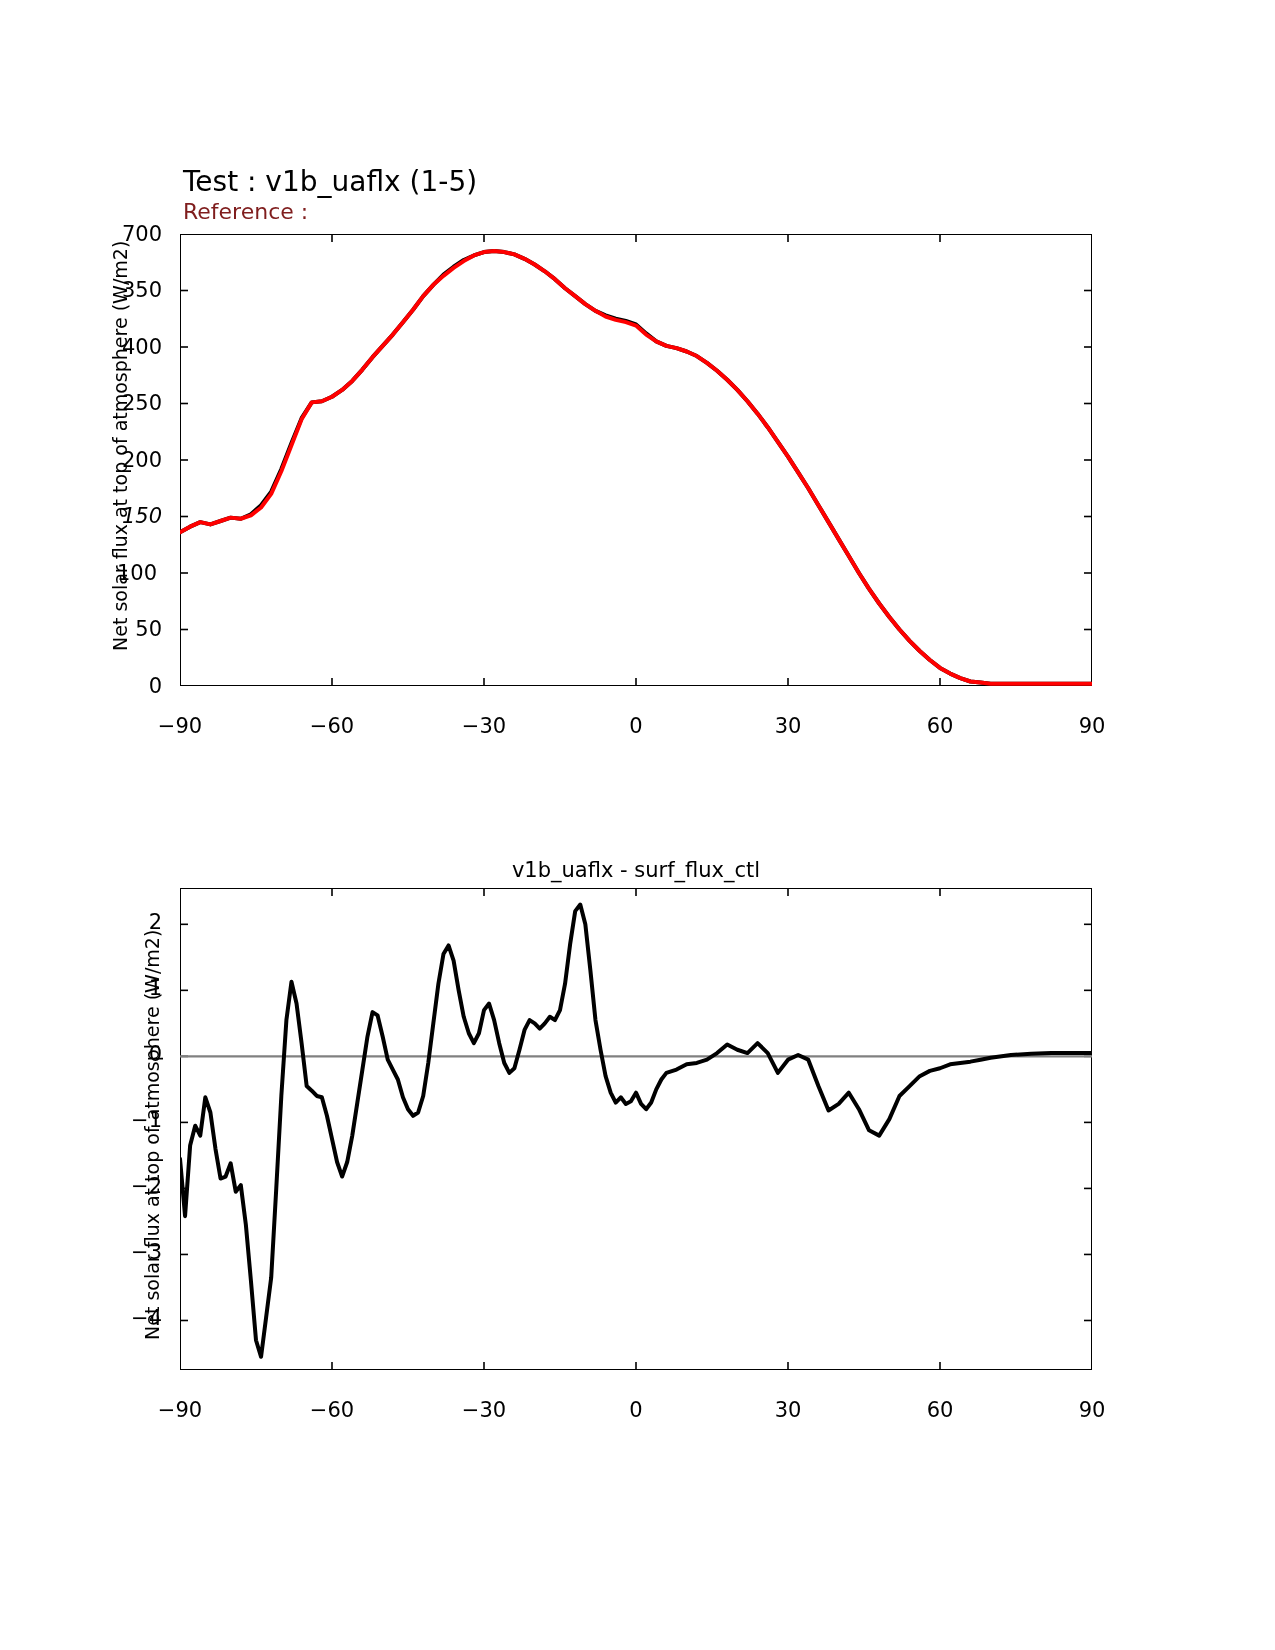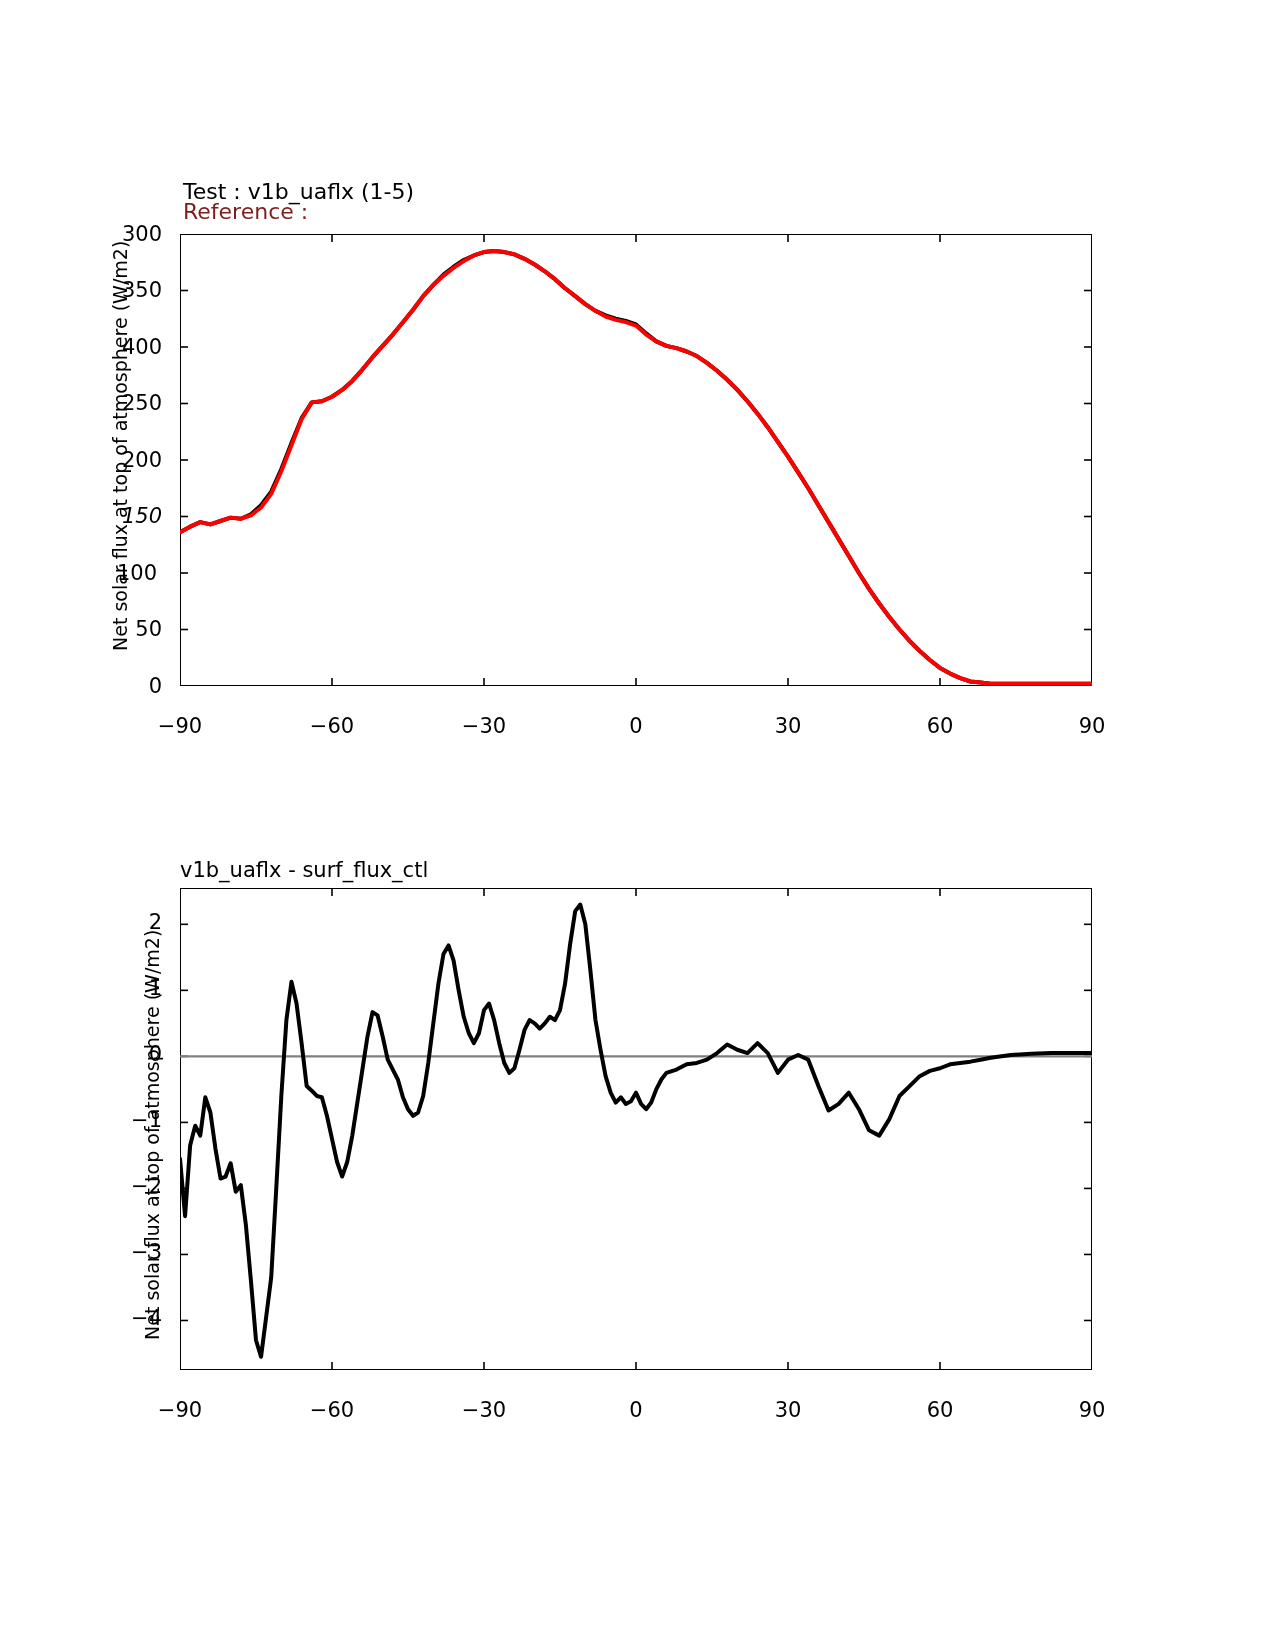--- a/index.html
+++ b/index.html
@@ -63,10 +63,9 @@
     position: absolute;
     left: 183px;
     top: 165px;
-    font-size: 22px;
+    font-size: 28px;
     color: #000000;
     white-space: nowrap;
-    margin-top: 14px;
   }
   .legend-ref {
     position: absolute;

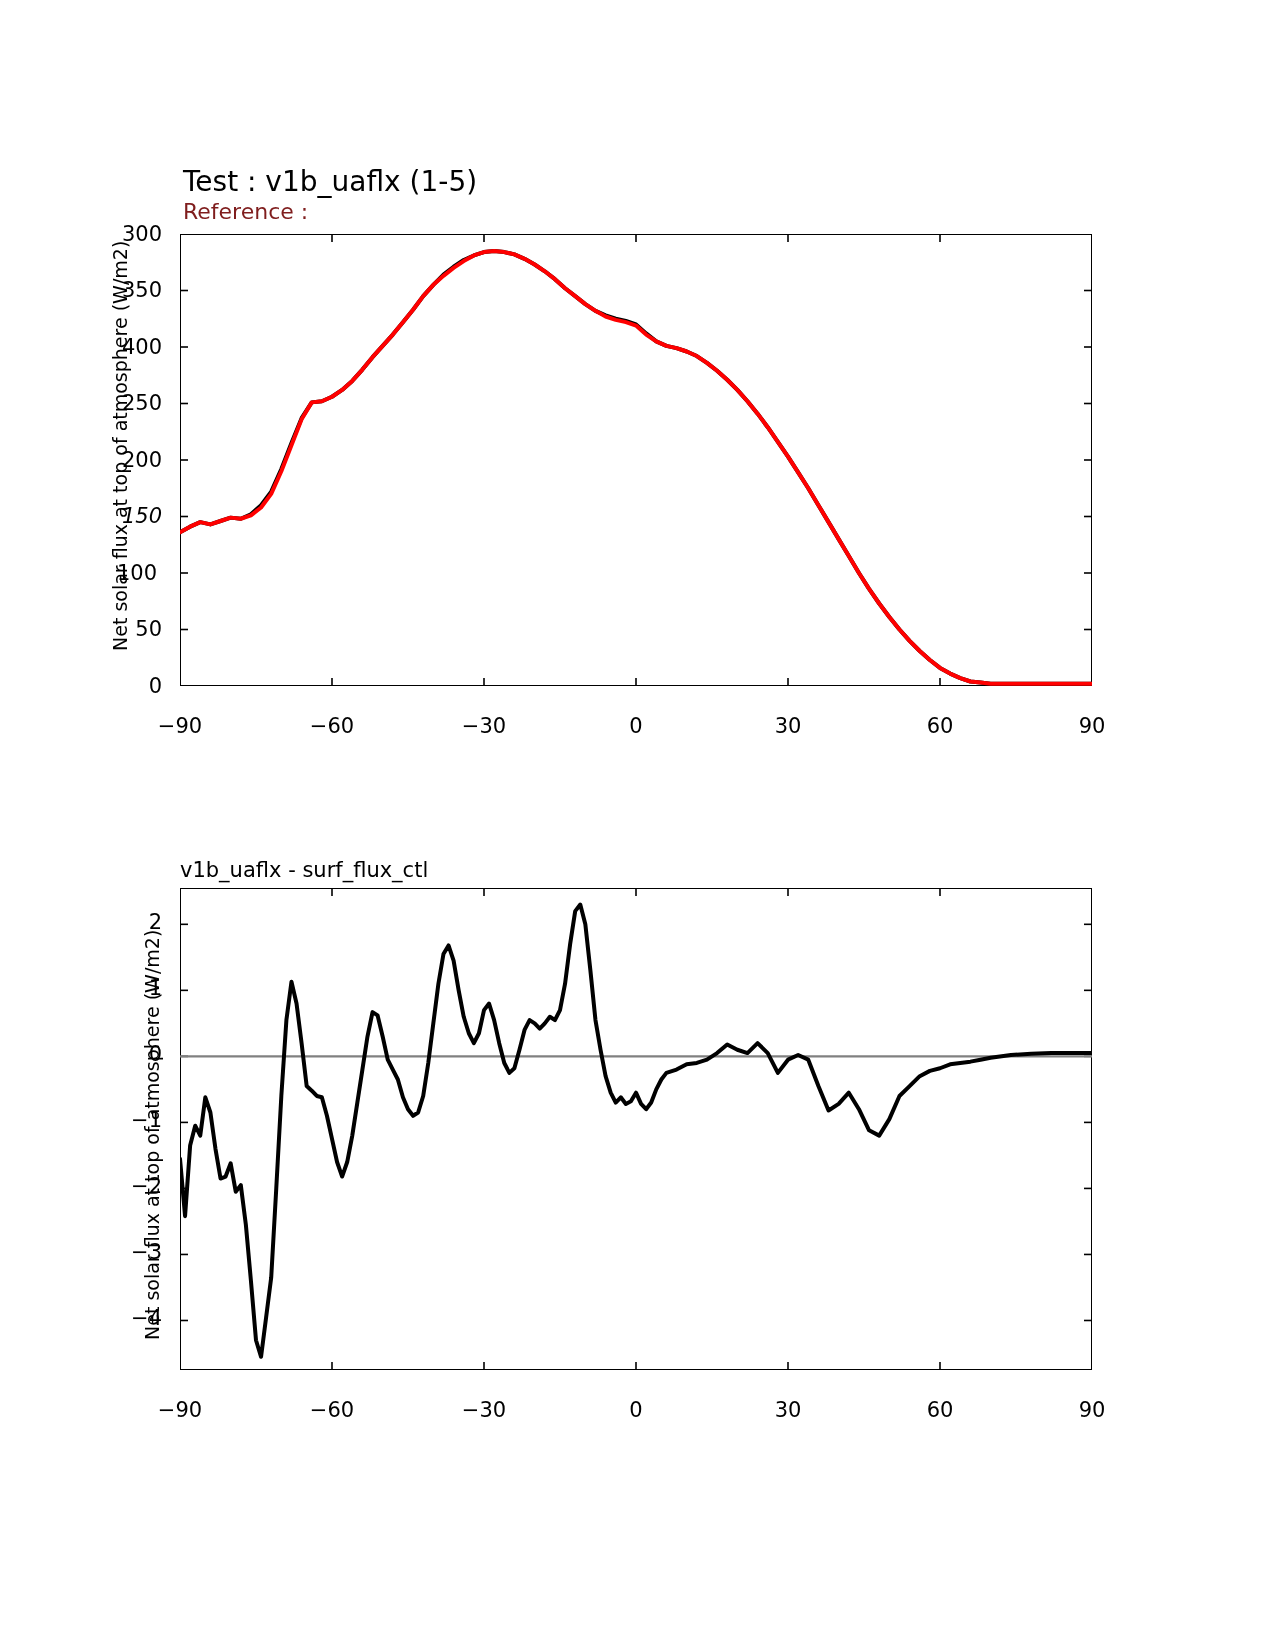--- a/index.html
+++ b/index.html
@@ -178,7 +178,7 @@
   <div class="tick ytick" style="left:70px;  top:403px; width:92px;">250</div>
   <div class="tick ytick" style="left:70px;  top:347px; width:92px;">400</div>
   <div class="tick ytick" style="left:70px;  top:290px; width:92px;">350</div>
-  <div class="tick ytick" style="left:70px;  top:234px; width:92px;">300</div>
+  <div class="tick ytick" style="left:70px;  top:234px; width:92px;">700</div>
 
   <div class="tick xtick" style="left:180px; top:714px;">−90</div>
   <div class="tick xtick" style="left:332px; top:714px;">−60</div>

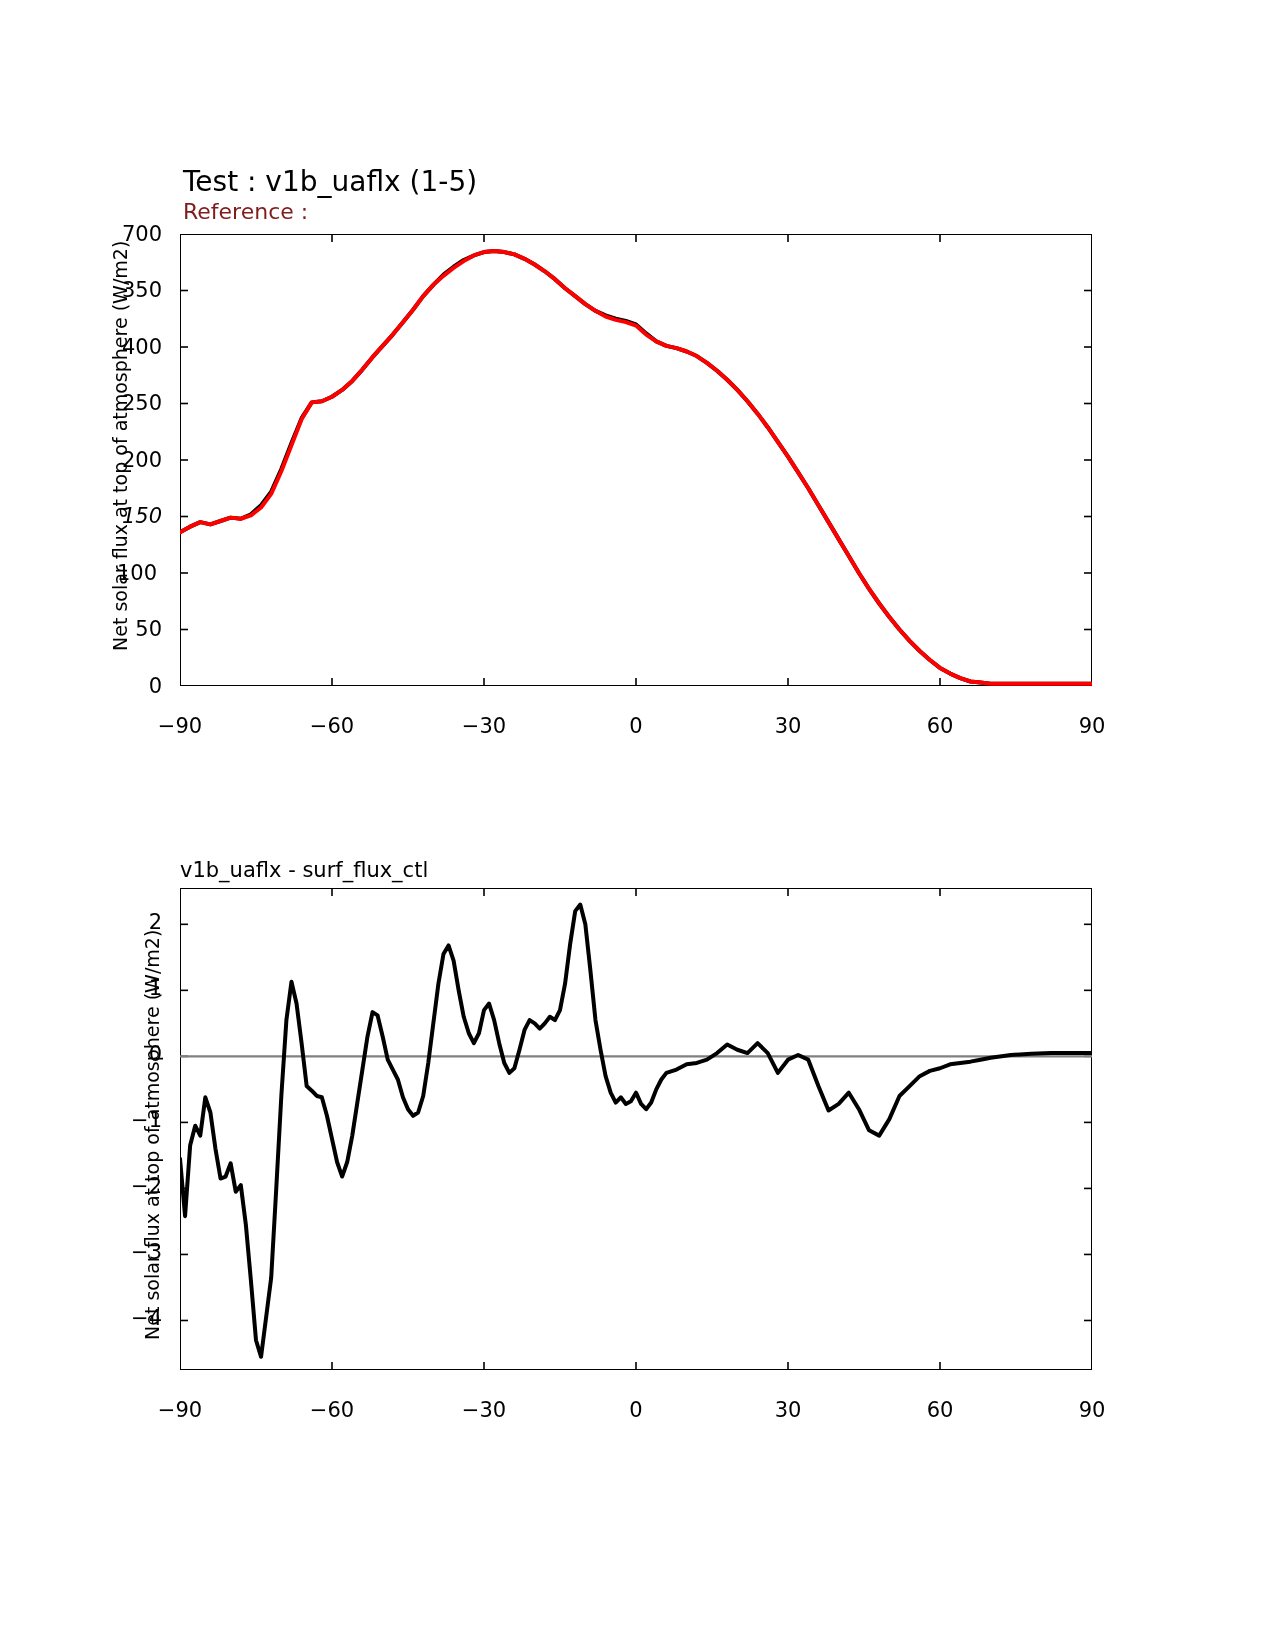--- a/index.html
+++ b/index.html
@@ -81,7 +81,7 @@
     left: 180px;
     top: 858px;
     width: 912px;
-    text-align: left;
+    text-align: center;
     font-size: 21px;
   }
   

